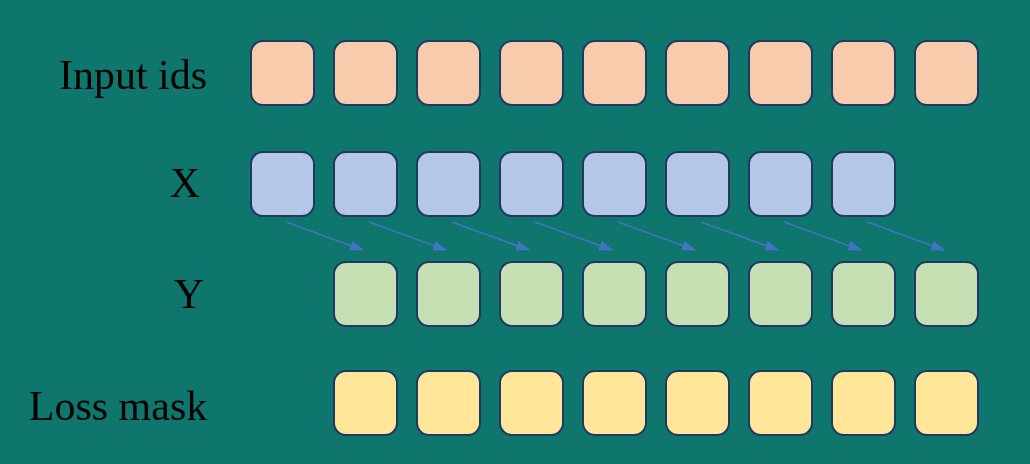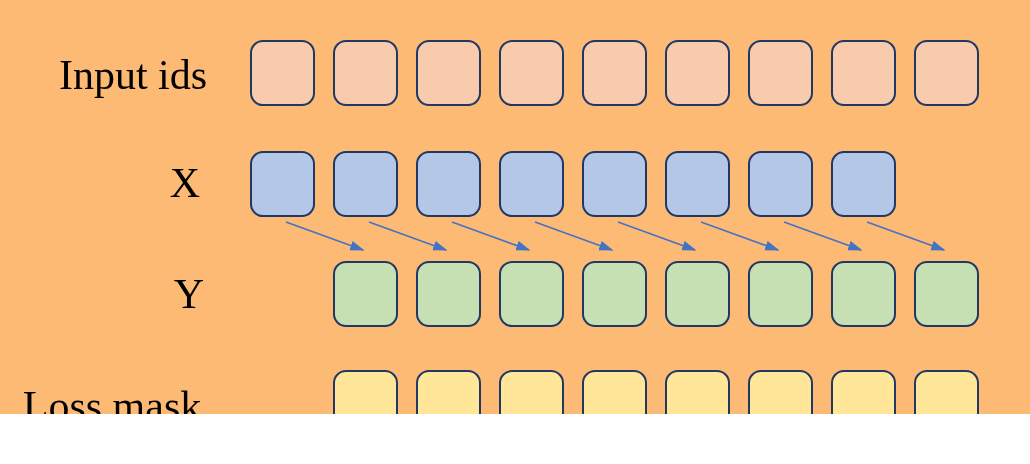--- a/index.html
+++ b/index.html
@@ -10,8 +10,8 @@
   .canvas {
     position: relative;
     width: 1030px;
-    height: 414px;
-    background: #fdba74;
+    height: 464px;
+    background: #0f766e;
     overflow: hidden;
     font-family: "Liberation Serif", "DejaVu Serif", serif;
   }

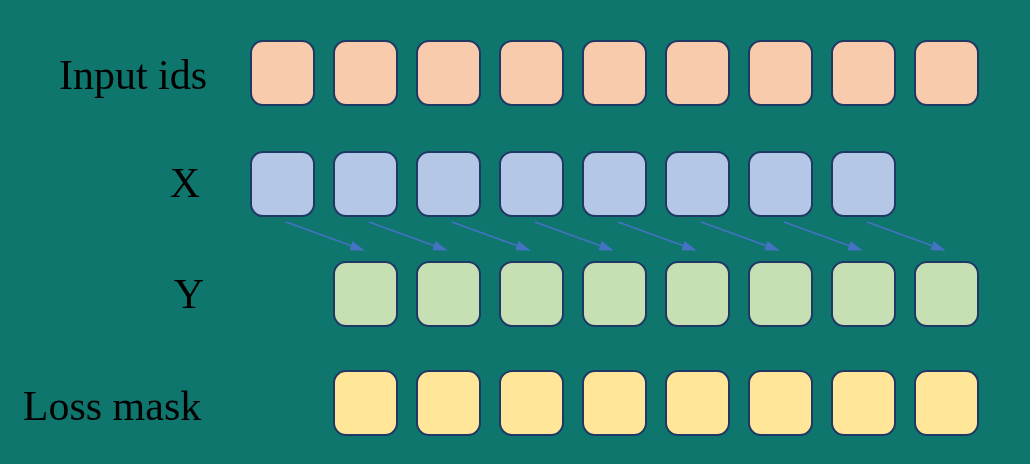--- a/index.html
+++ b/index.html
@@ -51,7 +51,7 @@
 
   <div class="row-label" style="left:189px; top:294px;">Y</div>
 
-  <div class="row-label" style="left:112px; top:406px;">Loss mask</div>
+  <div class="row-label" style="left:118px; top:406px;">Loss mask</div>
 
   <div id="row-input_ids">
       <div class="token-square" style="left: 250px; top: 40px; background: rgb(248, 203, 173); border-color: rgb(31, 56, 100);"></div>

